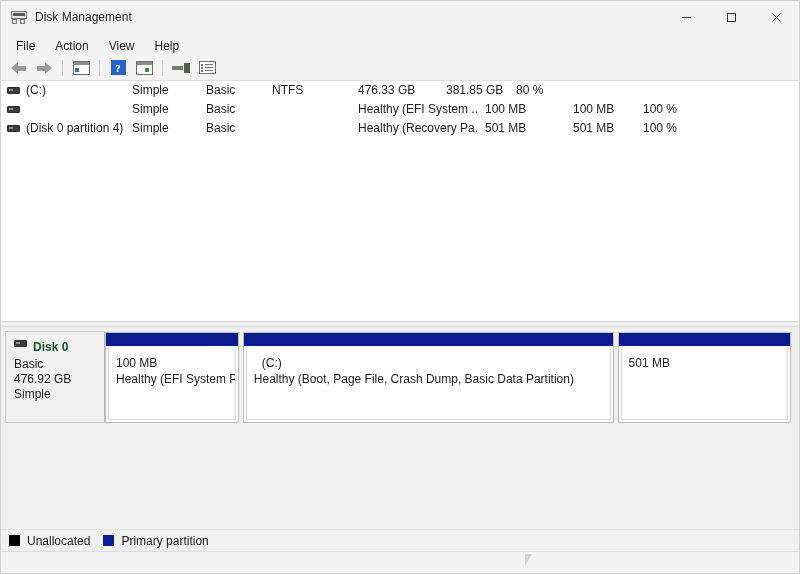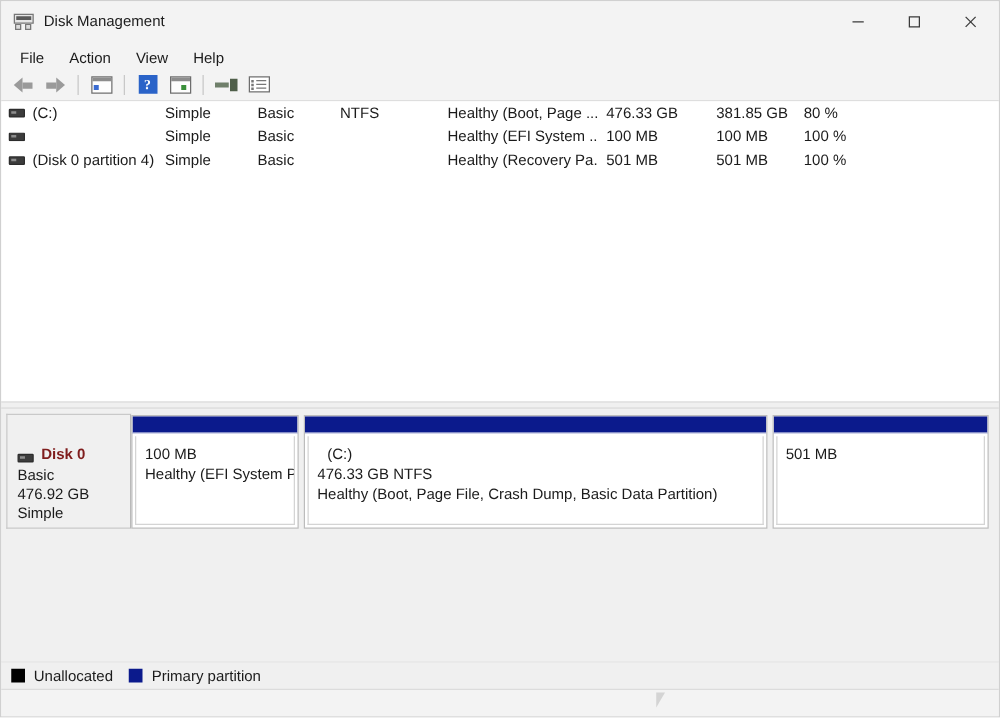--- a/index.html
+++ b/index.html
@@ -445,7 +445,6 @@
         <div class="cell" style="width:74px">Simple</div>
         <div class="cell" style="width:66px">Basic</div>
         <div class="cell" style="width:86px">NTFS</div>
-        <div class="cell" style="width:127px">Healthy (Boot, Page ...</div>
         <div class="cell" style="width:88px">476.33 GB</div>
         <div class="cell" style="width:70px">381.85 GB</div>
         <div class="cell" style="width:85px">80 %</div>

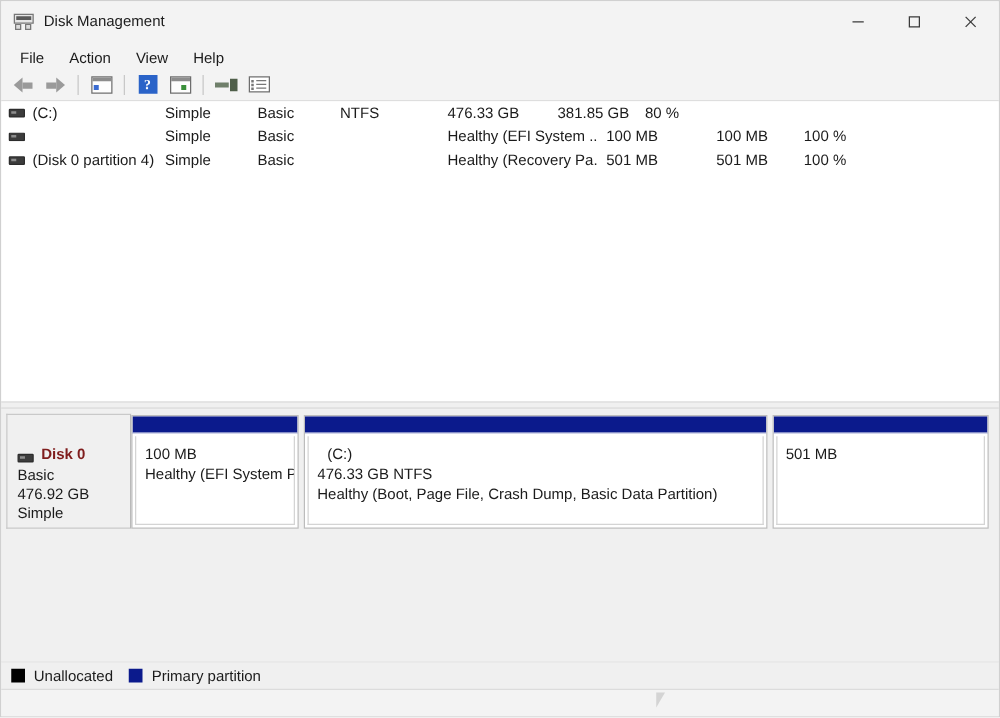--- a/index.html
+++ b/index.html
@@ -255,10 +255,9 @@
     padding: 8px 0 0 8px;
   }
   .disk-info .dtitle {
-    display: flex; align-items: flex-end; gap: 6px;
-    font-size: 12px; font-weight: bold; color: #7f1d1d;
+    display: flex; align-items: flex-start; gap: 6px;
+    font-size: 12px; font-weight: bold; color: #14532d;
     margin-bottom: 3px;
-    margin-top: 16px;
   }
   .disk-info .dline {
     font-size: 12px; color: #1b1b1b; line-height: 15px;

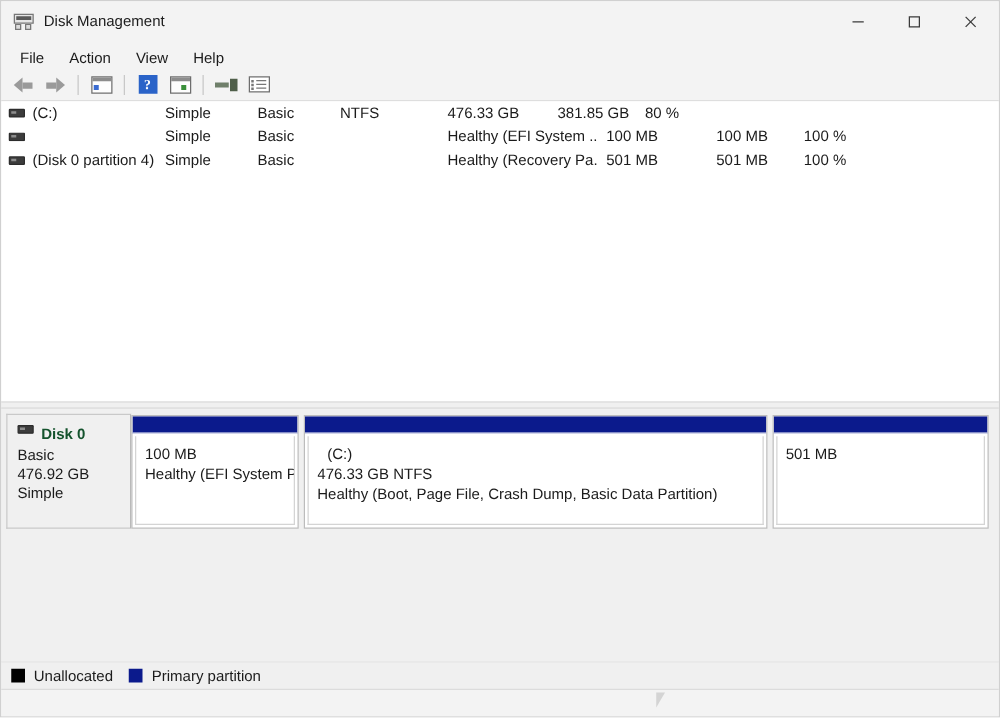--- a/index.html
+++ b/index.html
@@ -509,7 +509,6 @@
           <div class="cap"></div>
           <div class="pbody">
             <div class="pline lbl">(C:)</div>
-            <div class="pline">476.33 GB NTFS</div>
             <div class="pline">Healthy (Boot, Page File, Crash Dump, Basic Data Partition)</div>
           </div>
         </div>

